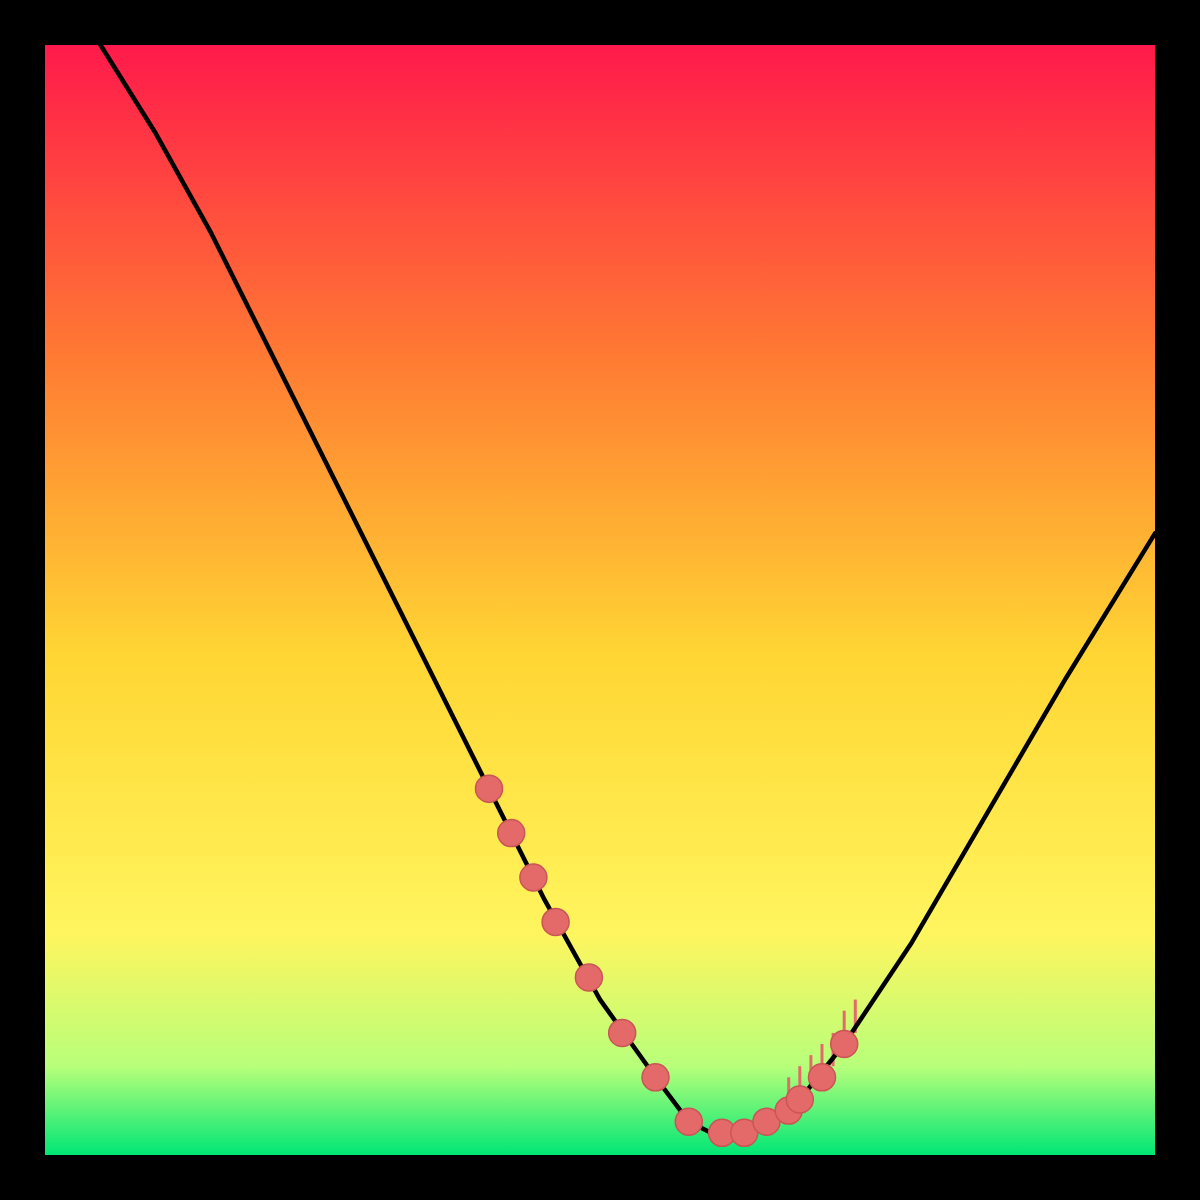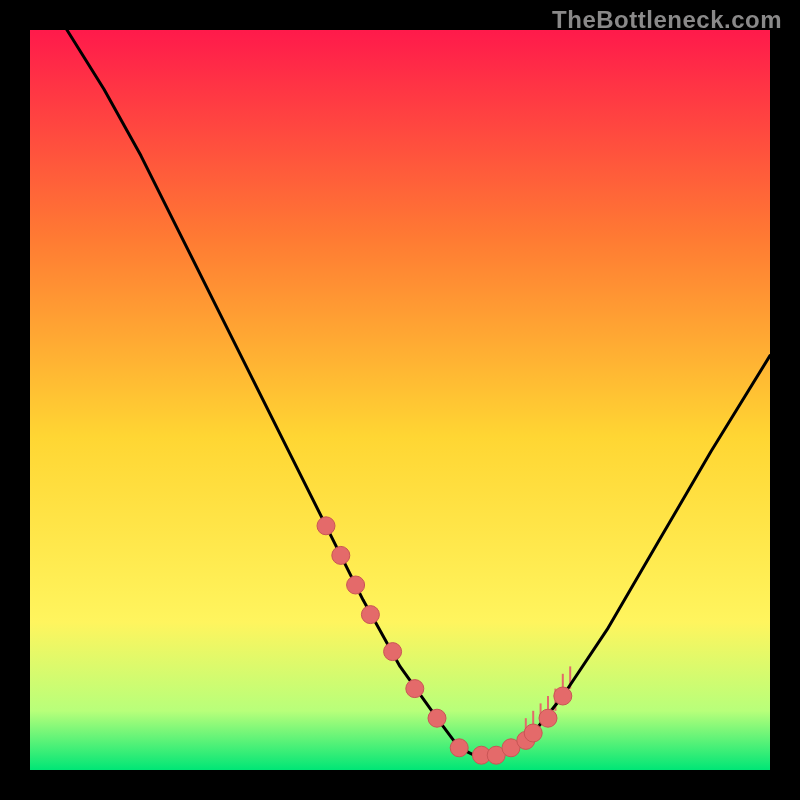--- a/index.html
+++ b/index.html
@@ -82,7 +82,6 @@
       </g>
   </svg>
 
-  <div class="watermark">TheBottleneck.com</div>
 </div>
 
 </body></html>

